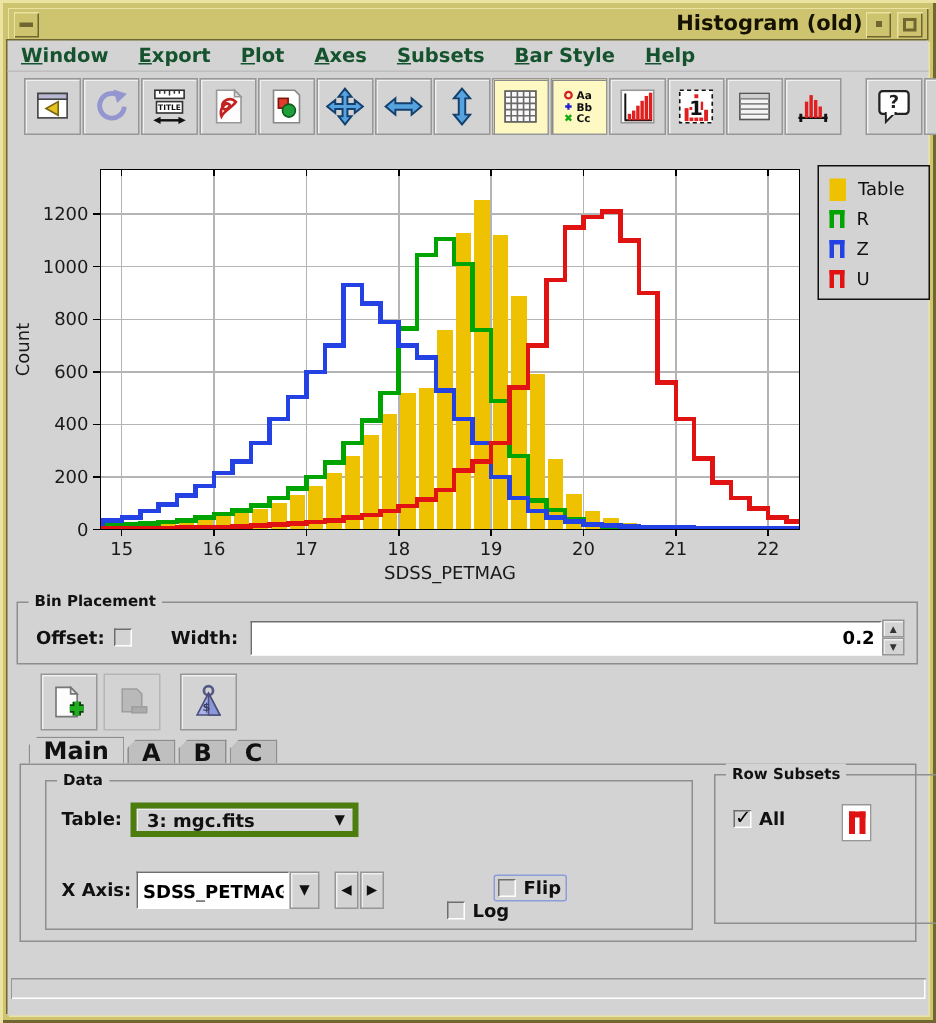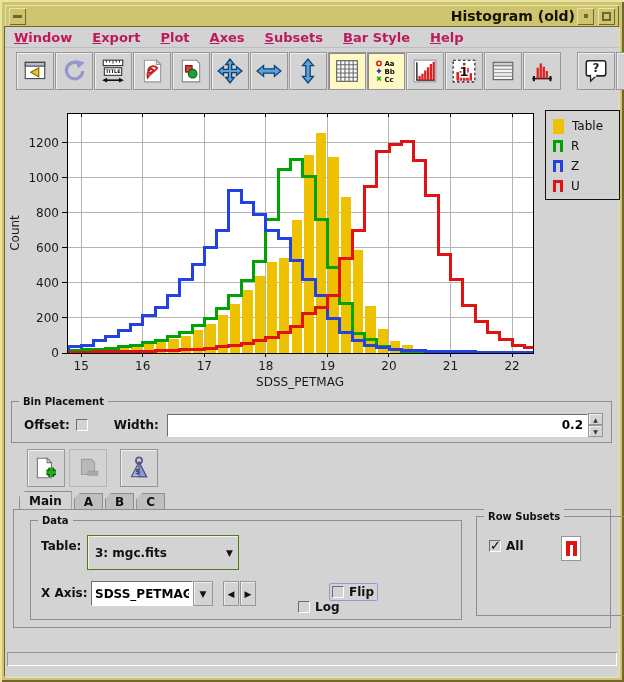--- a/index.html
+++ b/index.html
@@ -22,7 +22,7 @@
     box-shadow:-1px -1px 0 #6f672f,1px 1px 0 #eae3a2;}
 
   .menubar{position:absolute;left:0;top:0;width:614px;height:21px;display:flex;align-items:center;border-bottom:1px solid #bdbdbd;}
-  .menu-item{padding:0 11px 0 9px;font-size:13px;font-weight:bold;color:#be185d;white-space:nowrap;}
+  .menu-item{padding:0 11px 0 9px;font-size:13px;font-weight:bold;color:#14532d;white-space:nowrap;}
 
   .toolbar{position:absolute;left:0;top:22px;width:614px;height:44px;display:flex;align-items:center;padding-left:11px;}
   .tool{width:38px;height:38px;margin-right:1px;background:#d3d3d3;border:1px solid #979797;

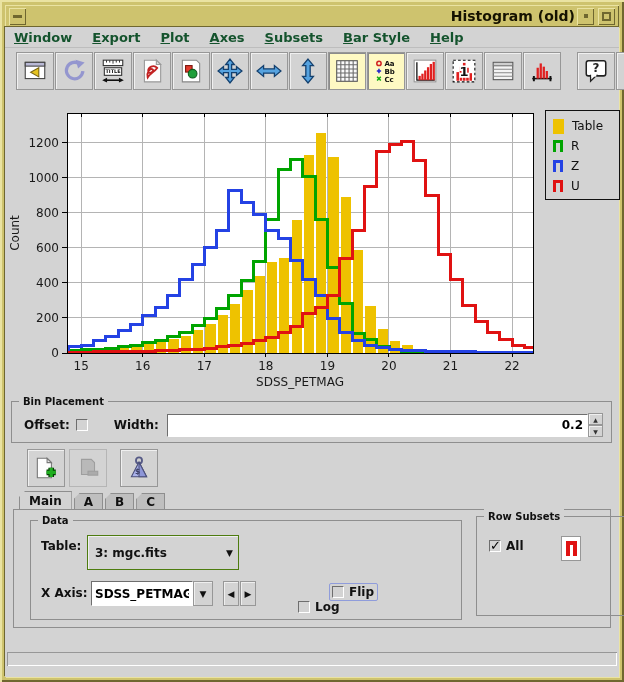--- a/index.html
+++ b/index.html
@@ -59,7 +59,7 @@
 
   .tabs{position:absolute;left:14px;top:464px;height:18px;display:flex;align-items:flex-end;}
   .tab{height:16px;padding:0 9px;margin-right:2px;background:#bfbfbf;border:1px solid #8e8e8e;border-bottom:none;
-    display:flex;align-items:center;font-size:12px;font-weight:bold;color:#111;
+    display:flex;align-items:center;font-size:16px;font-weight:bold;color:#111;
     clip-path:polygon(6px 0,100% 0,100% 100%,0 100%,0 6px);}
   .tab.selected{height:18px;background:#d3d3d3;position:relative;z-index:3;}
 

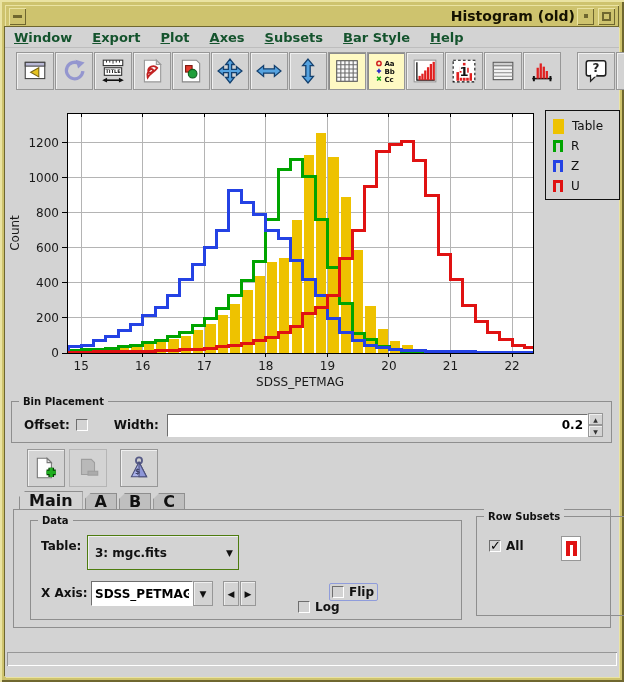--- a/index.html
+++ b/index.html
@@ -68,7 +68,7 @@
   .data-group{left:16px;top:10px;width:432px;height:100px;}
   .row-subsets{left:462px;top:6px;width:150px;height:100px;}
 
-  .combo{position:absolute;height:35px;background:#d3d3d3;border:1px solid #4d7c0f;
+  .combo{position:absolute;height:23px;background:#d3d3d3;border:4px solid #4d7c0f;
     box-shadow:inset 1px 1px 0 #efefef;display:flex;align-items:center;
     font-size:12px;font-weight:bold;color:#111;}
   .combo .arrow{margin-left:auto;padding:0 5px;font-size:9px;color:#111;}

